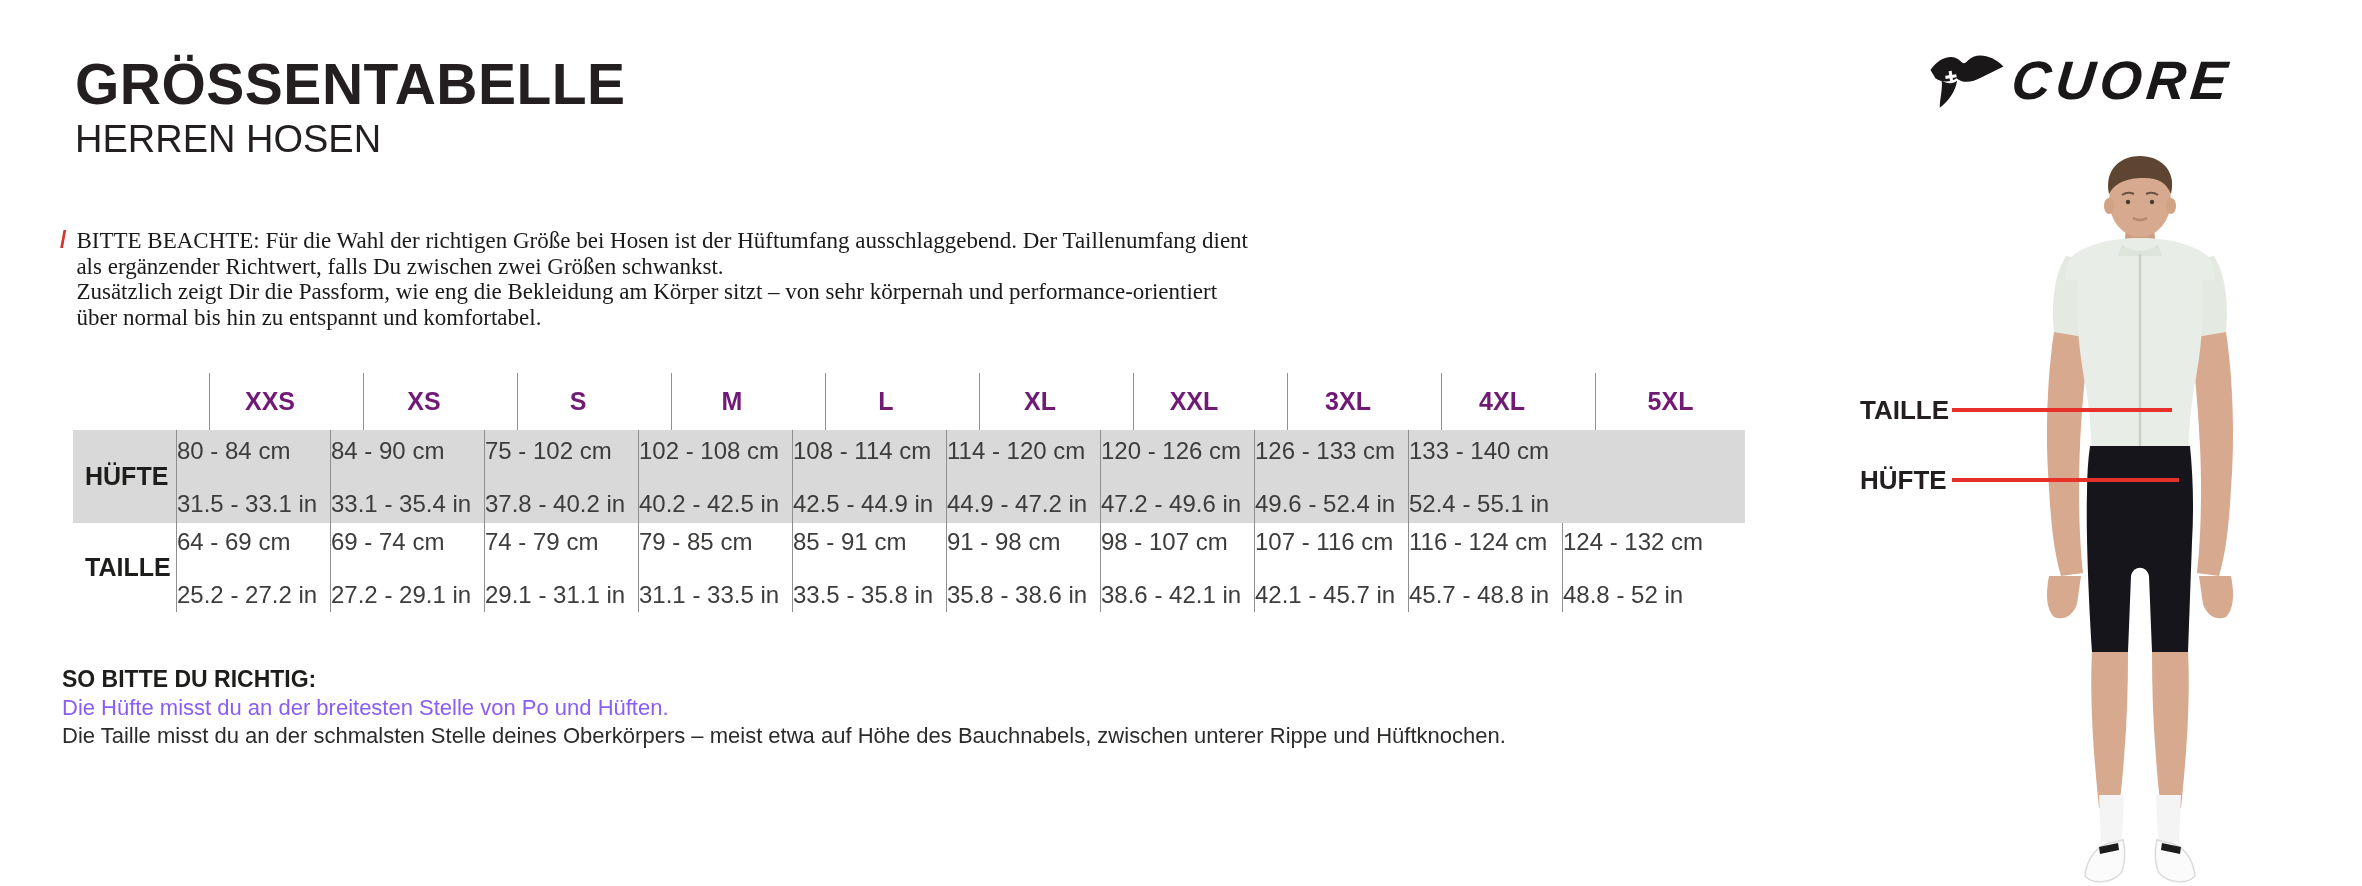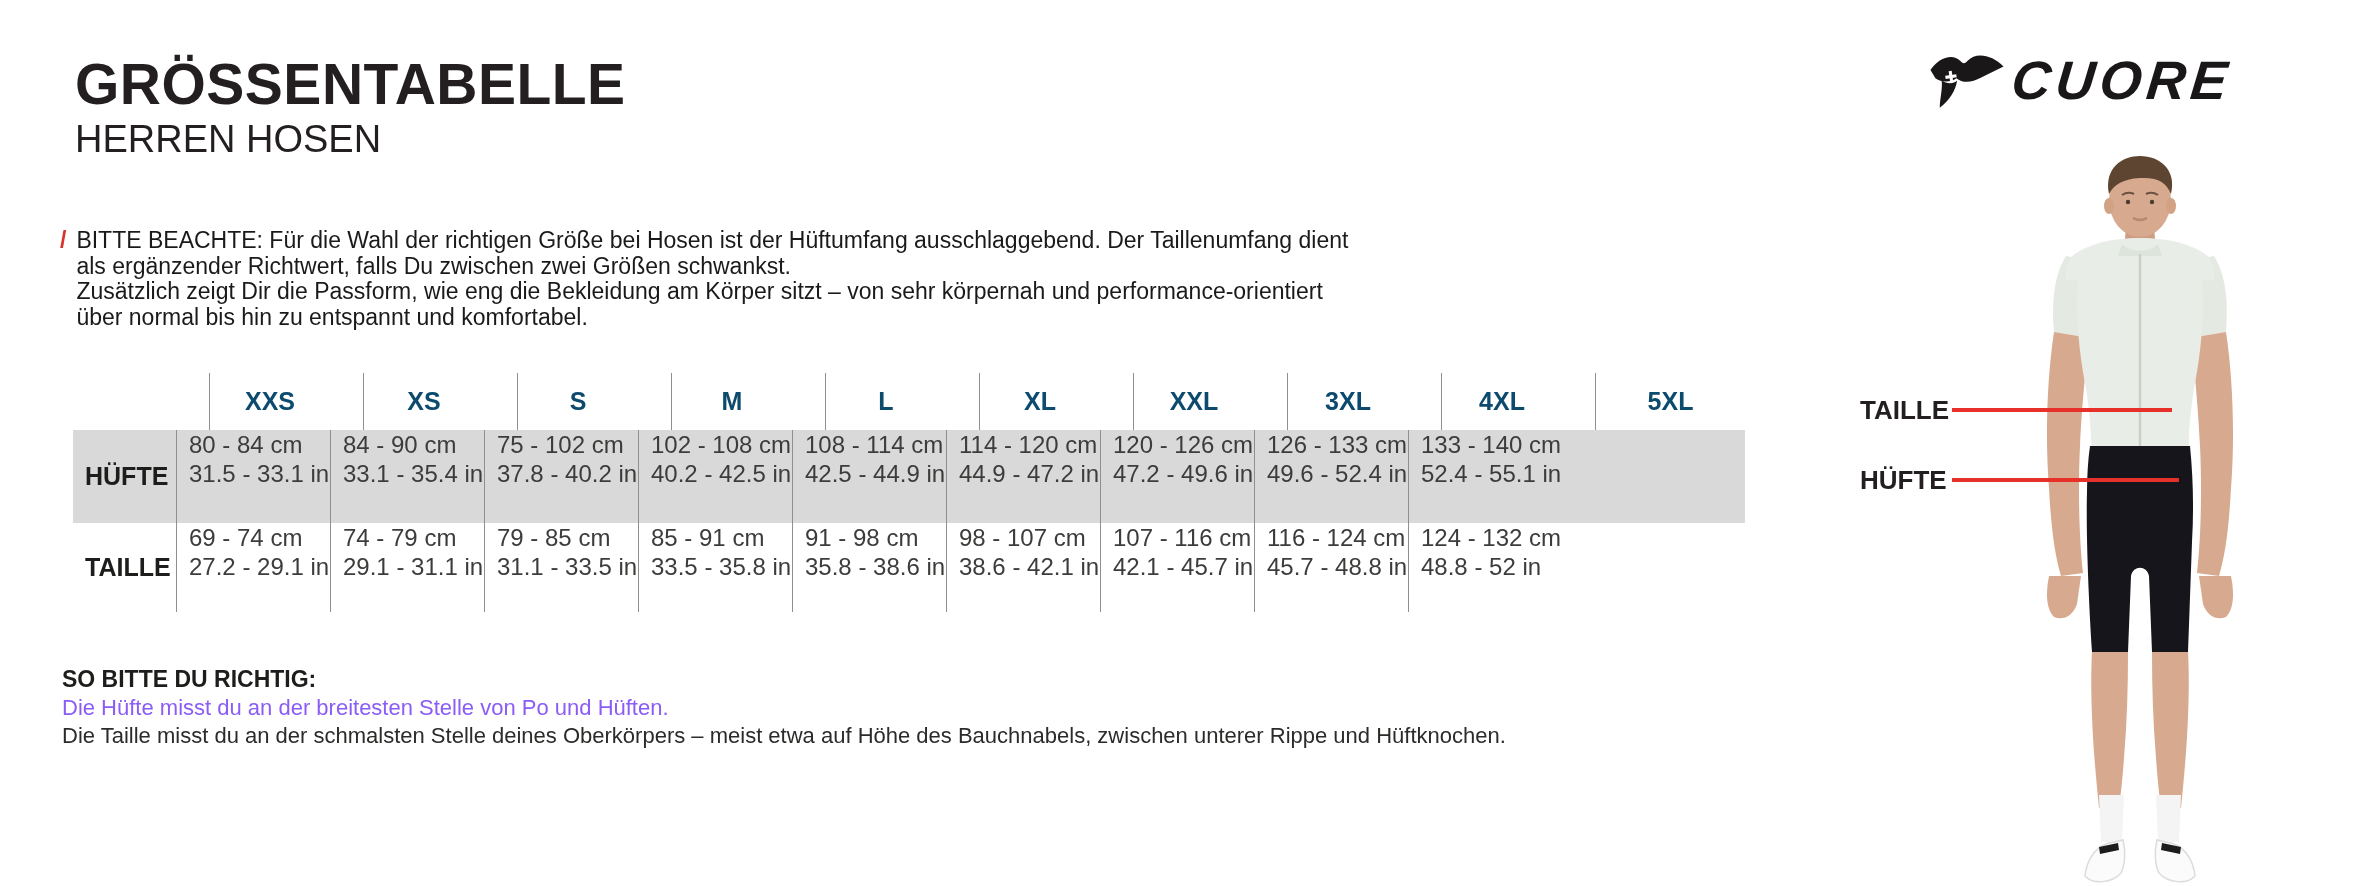--- a/index.html
+++ b/index.html
@@ -21,7 +21,7 @@
   
   .note{left:60px;top:228px;font-size:23px;line-height:25.5px;color:#1a1a1a;display:flex;}
   .note .slash{color:#d6342c;font-weight:bold;margin-right:10px;}
-  .note .nline{display:block;}
+  .note .nline{display:block;font-family:Liberation Serif, serif;}
 
   
   .size-table{left:73px;top:373px;}

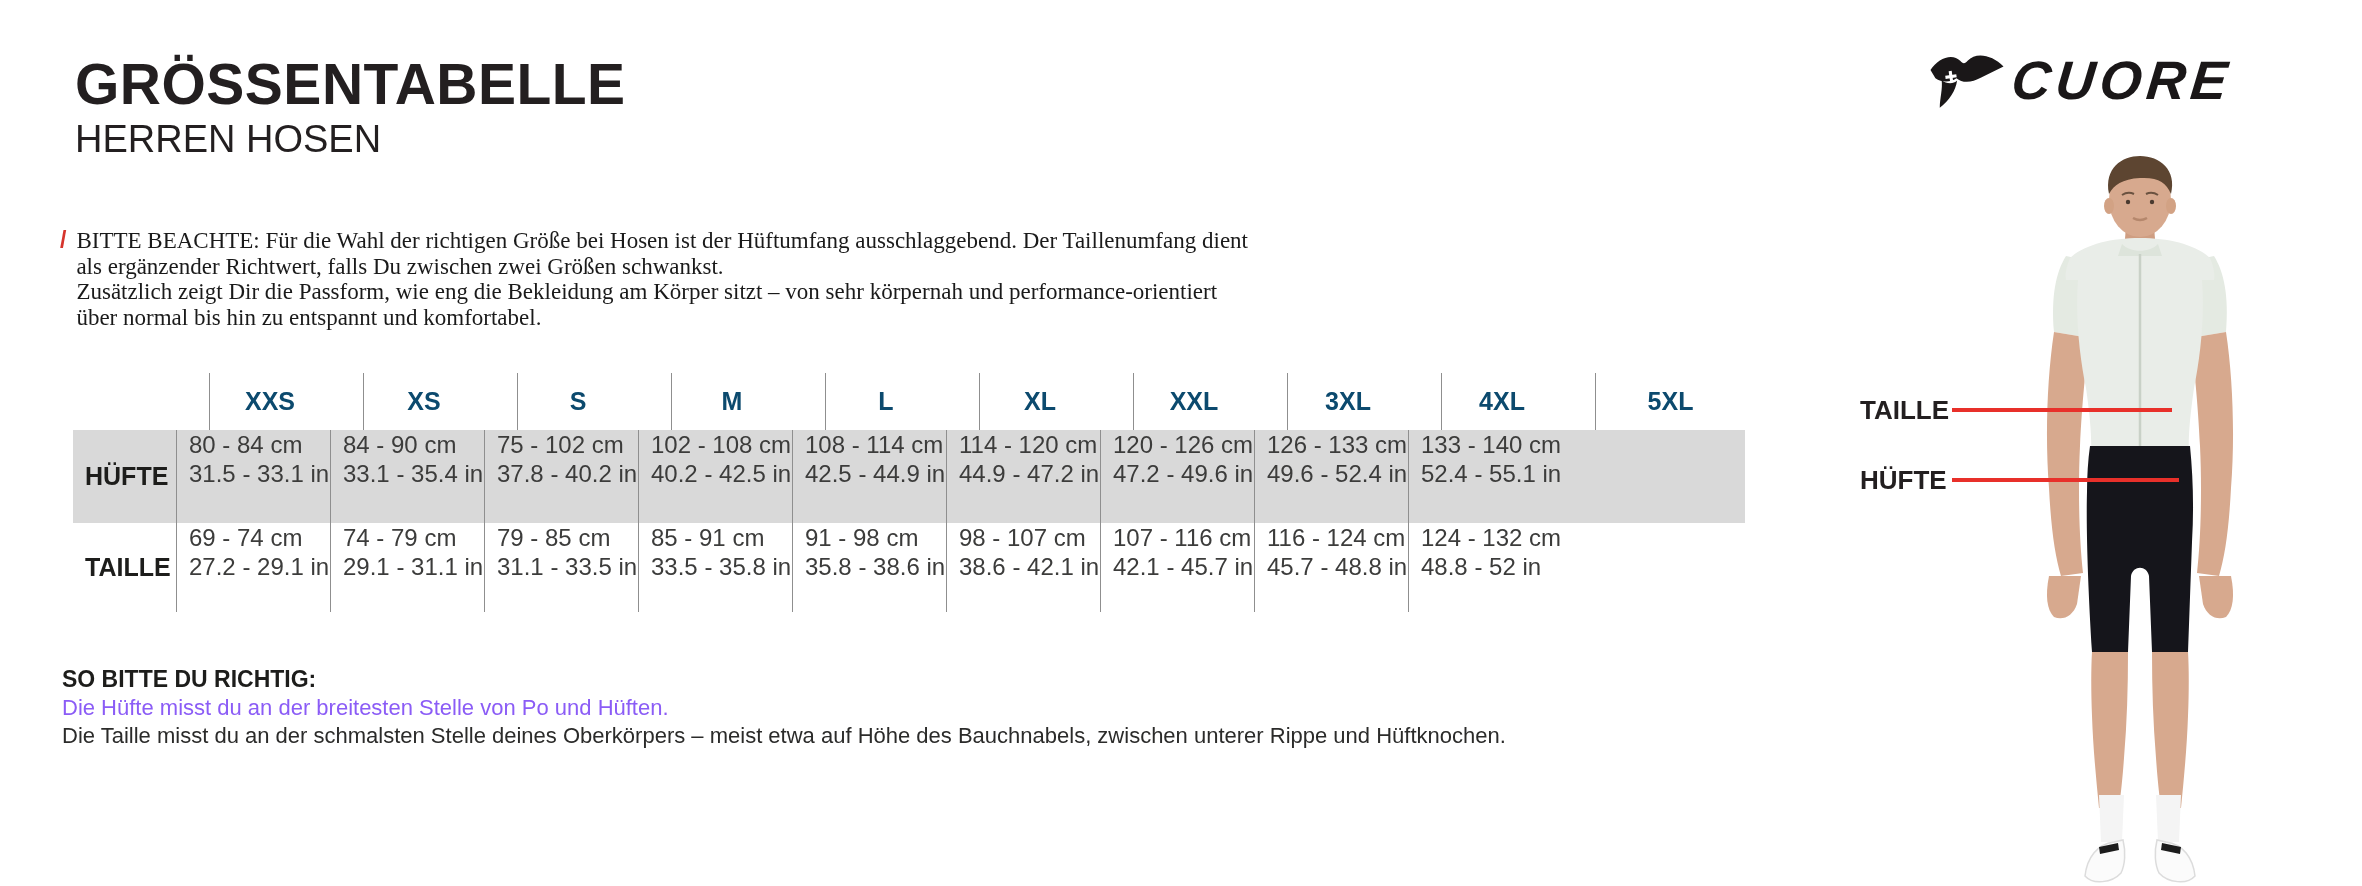--- a/index.html
+++ b/index.html
@@ -31,7 +31,7 @@
   .trow.r1{height:89px;background:#ffffff;}
   .cell{min-width:0;}
   .cell.th{border-left:1px solid #8f8f8f;display:flex;align-items:center;justify-content:center;
-    font-weight:bold;font-size:25px;color:#0c4a6e;margin-left:33px;}
+    font-weight:bold;font-size:25px;color:#701a75;margin-left:33px;}
   .cell.val{border-left:1px solid #8f8f8f;display:flex;flex-direction:column;
     padding-left:12px;font-size:24px;line-height:29px;color:#3c3c3b;}
   .cell.rowlabel{display:flex;align-items:center;padding-left:12px;font-weight:bold;font-size:25px;color:#1d1d1b;}

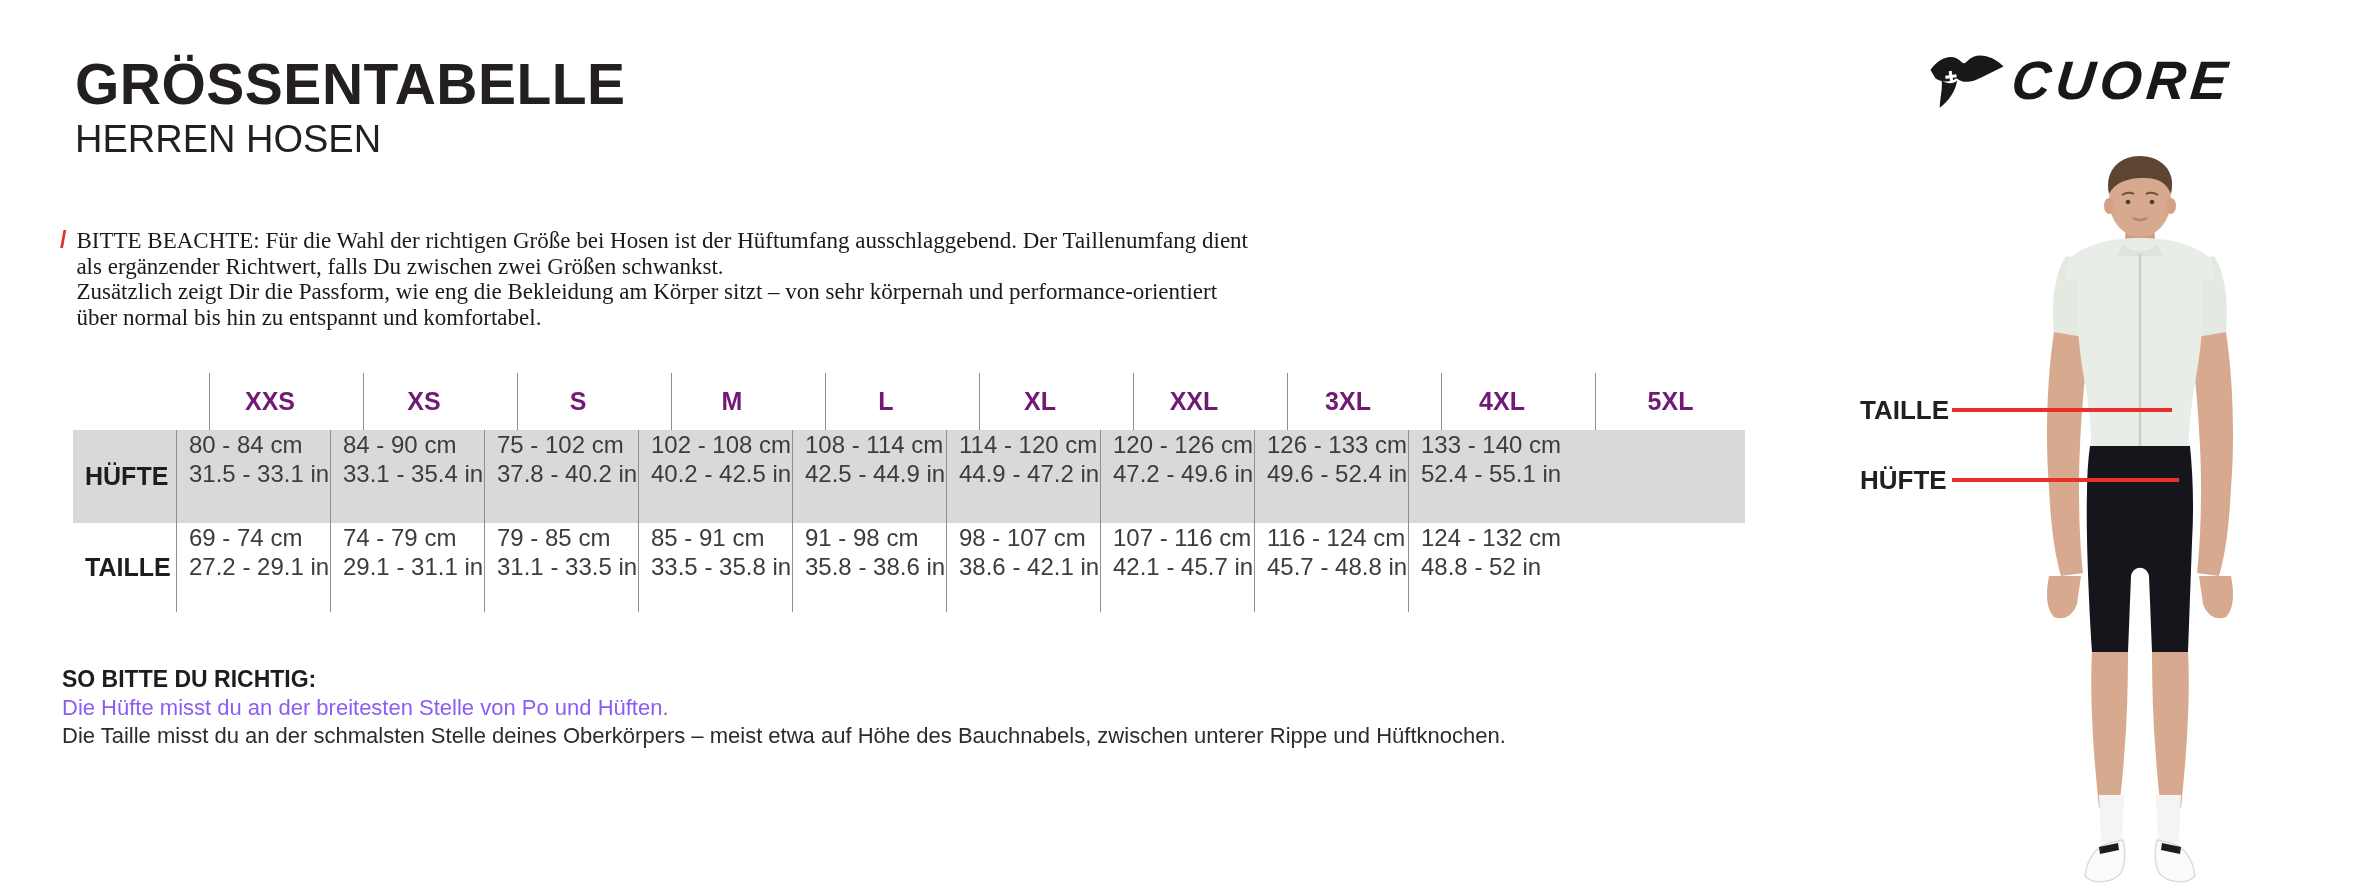--- a/index.html
+++ b/index.html
@@ -32,8 +32,8 @@
   .cell{min-width:0;}
   .cell.th{border-left:1px solid #8f8f8f;display:flex;align-items:center;justify-content:center;
     font-weight:bold;font-size:25px;color:#701a75;margin-left:33px;}
-  .cell.val{border-left:1px solid #8f8f8f;display:flex;flex-direction:column;
-    padding-left:12px;font-size:24px;line-height:29px;color:#3c3c3b;}
+  .cell.val{border-left:1px solid #8f8f8f;display:flex;flex-direction:column;justify-content:center;
+    font-size:24px;line-height:29px;color:#3c3c3b;gap:24px;}
   .cell.rowlabel{display:flex;align-items:center;padding-left:12px;font-weight:bold;font-size:25px;color:#1d1d1b;}
   .cell.corner{border:none;}
 

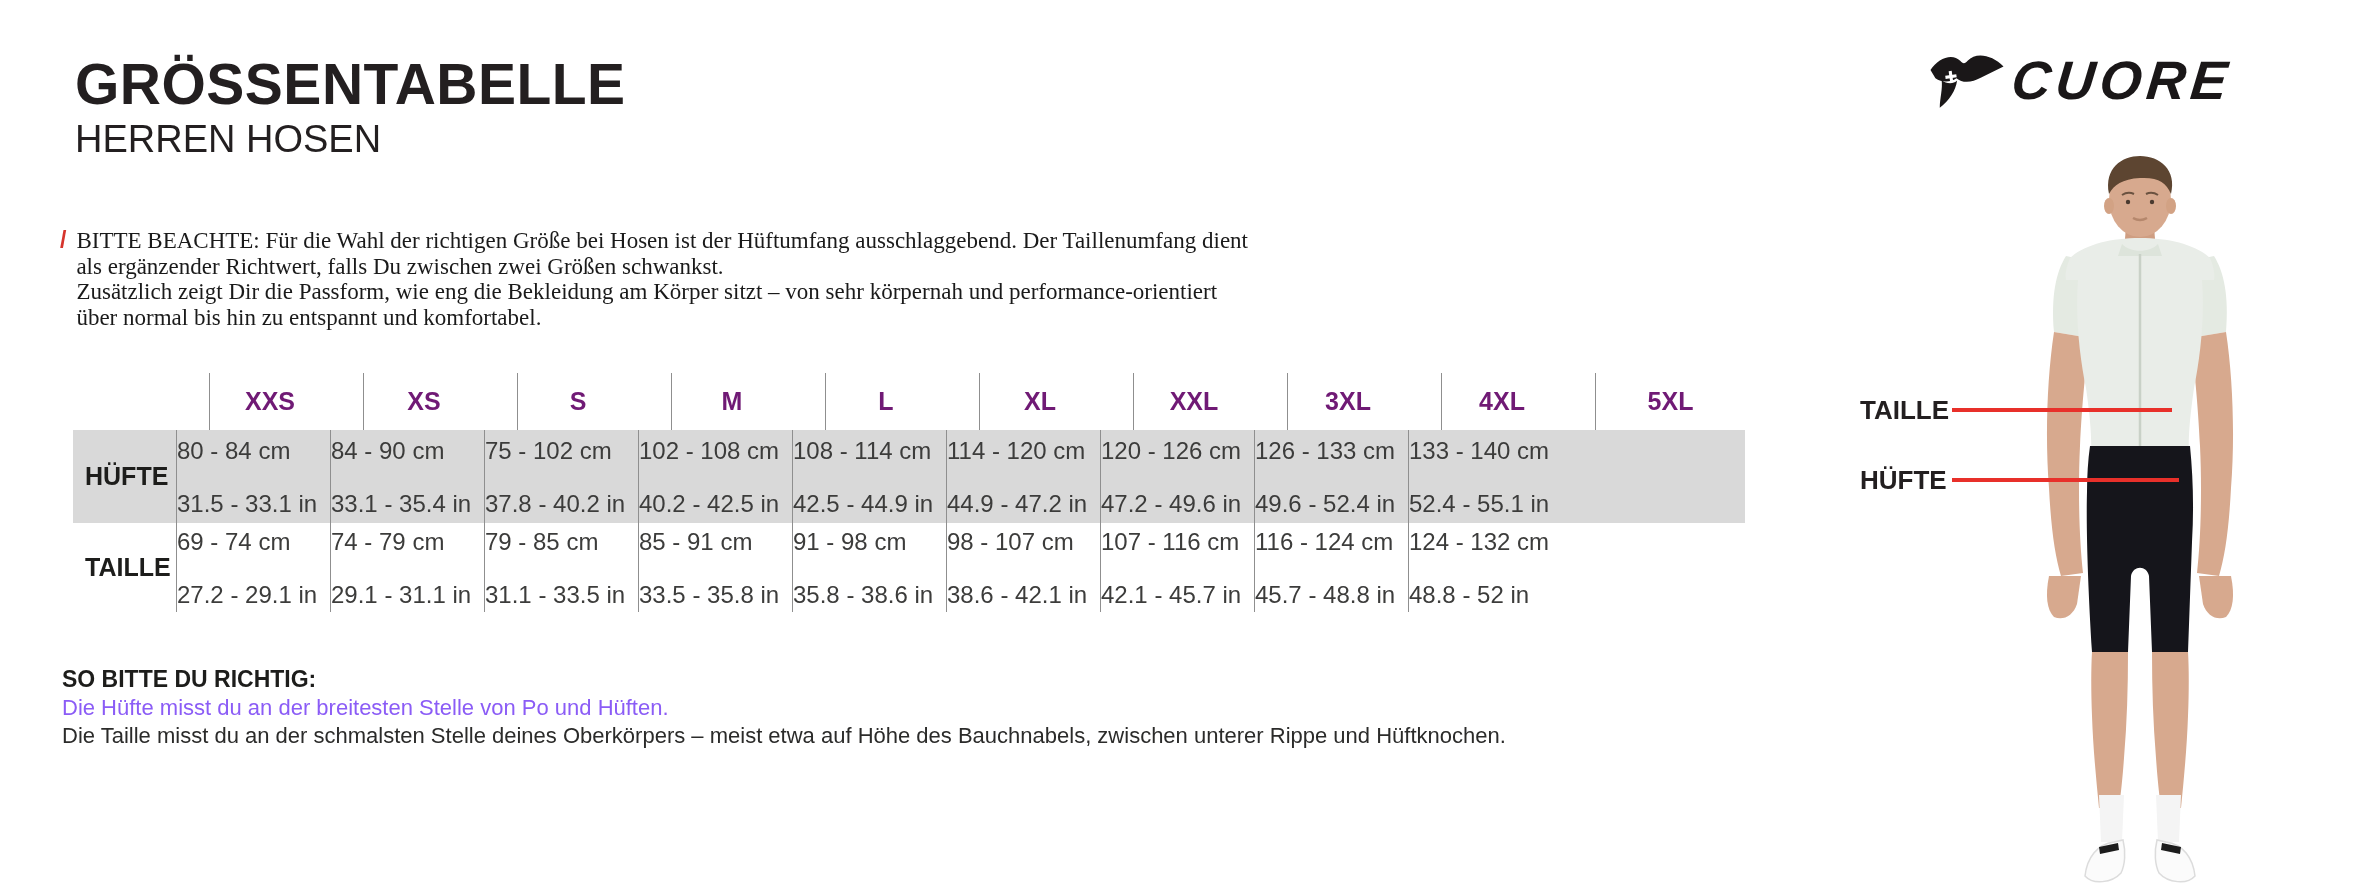--- a/index.html
+++ b/index.html
@@ -136,6 +136,10 @@
     <div class="trow r1">
         <div class="cell rowlabel">TAILLE</div>
         <div class="cell val">
+          <span>64 - 69 cm</span>
+          <span>25.2 - 27.2 in</span>
+        </div>
+        <div class="cell val">
           <span>69 - 74 cm</span>
           <span>27.2 - 29.1 in</span>
         </div>

